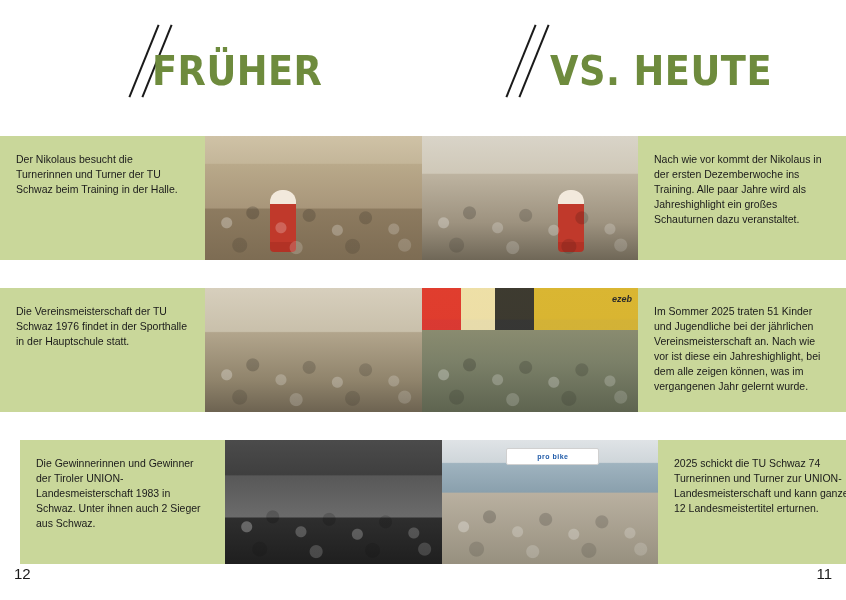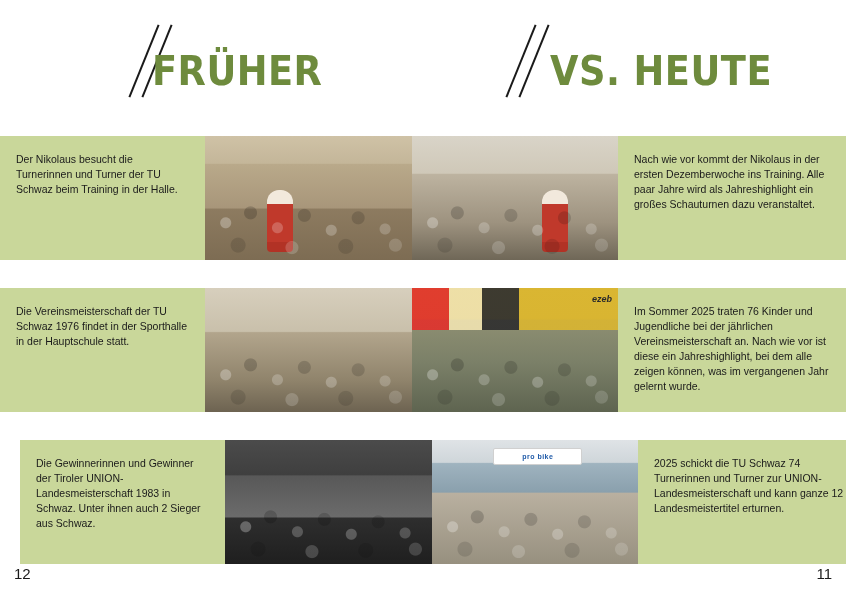--- a/index.html
+++ b/index.html
@@ -73,7 +73,7 @@
     color: #1a1a1a;
   }
   .caption.left  { width: 205px; }
-  .caption.right { width: 228px; }
+  .caption.right { width: 208px; }
 
   .photos {
     flex: 1;

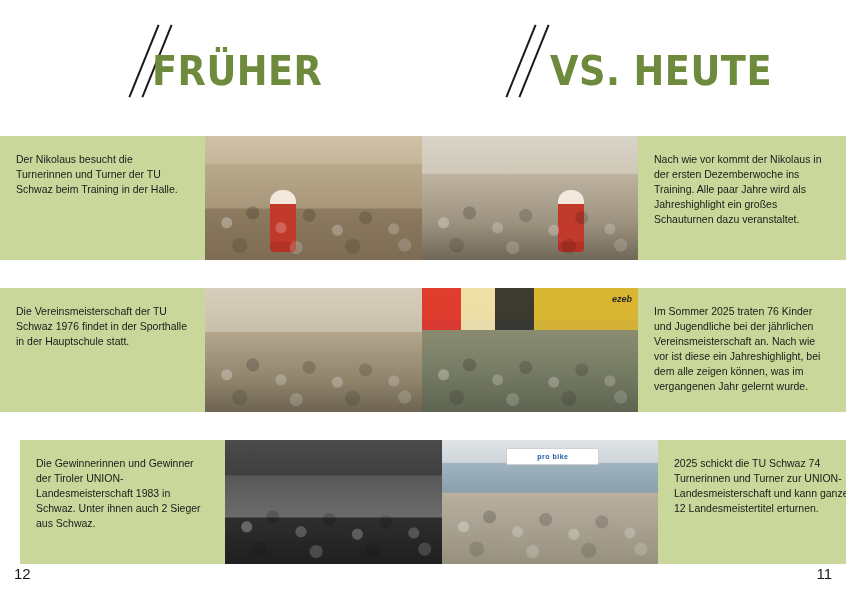--- a/index.html
+++ b/index.html
@@ -219,7 +219,7 @@
       <div class="sponsor-text">ezeb</div>
     </div>
   </div>
-  <div class="caption right">Im Sommer 2025 traten 76 Kinder und Jugendliche bei der jährlichen Vereinsmeisterschaft an. Nach wie vor ist diese ein Jahreshighlight, bei dem alle zeigen können, was im vergangenen Jahr gelernt wurde.</div>
+  <div class="caption right">Im Sommer 2025 traten 51 Kinder und Jugendliche bei der jährlichen Vereinsmeisterschaft an. Nach wie vor ist diese ein Jahreshighlight, bei dem alle zeigen können, was im vergangenen Jahr gelernt wurde.</div>
 </div>
 
 <div class="row row-3">

